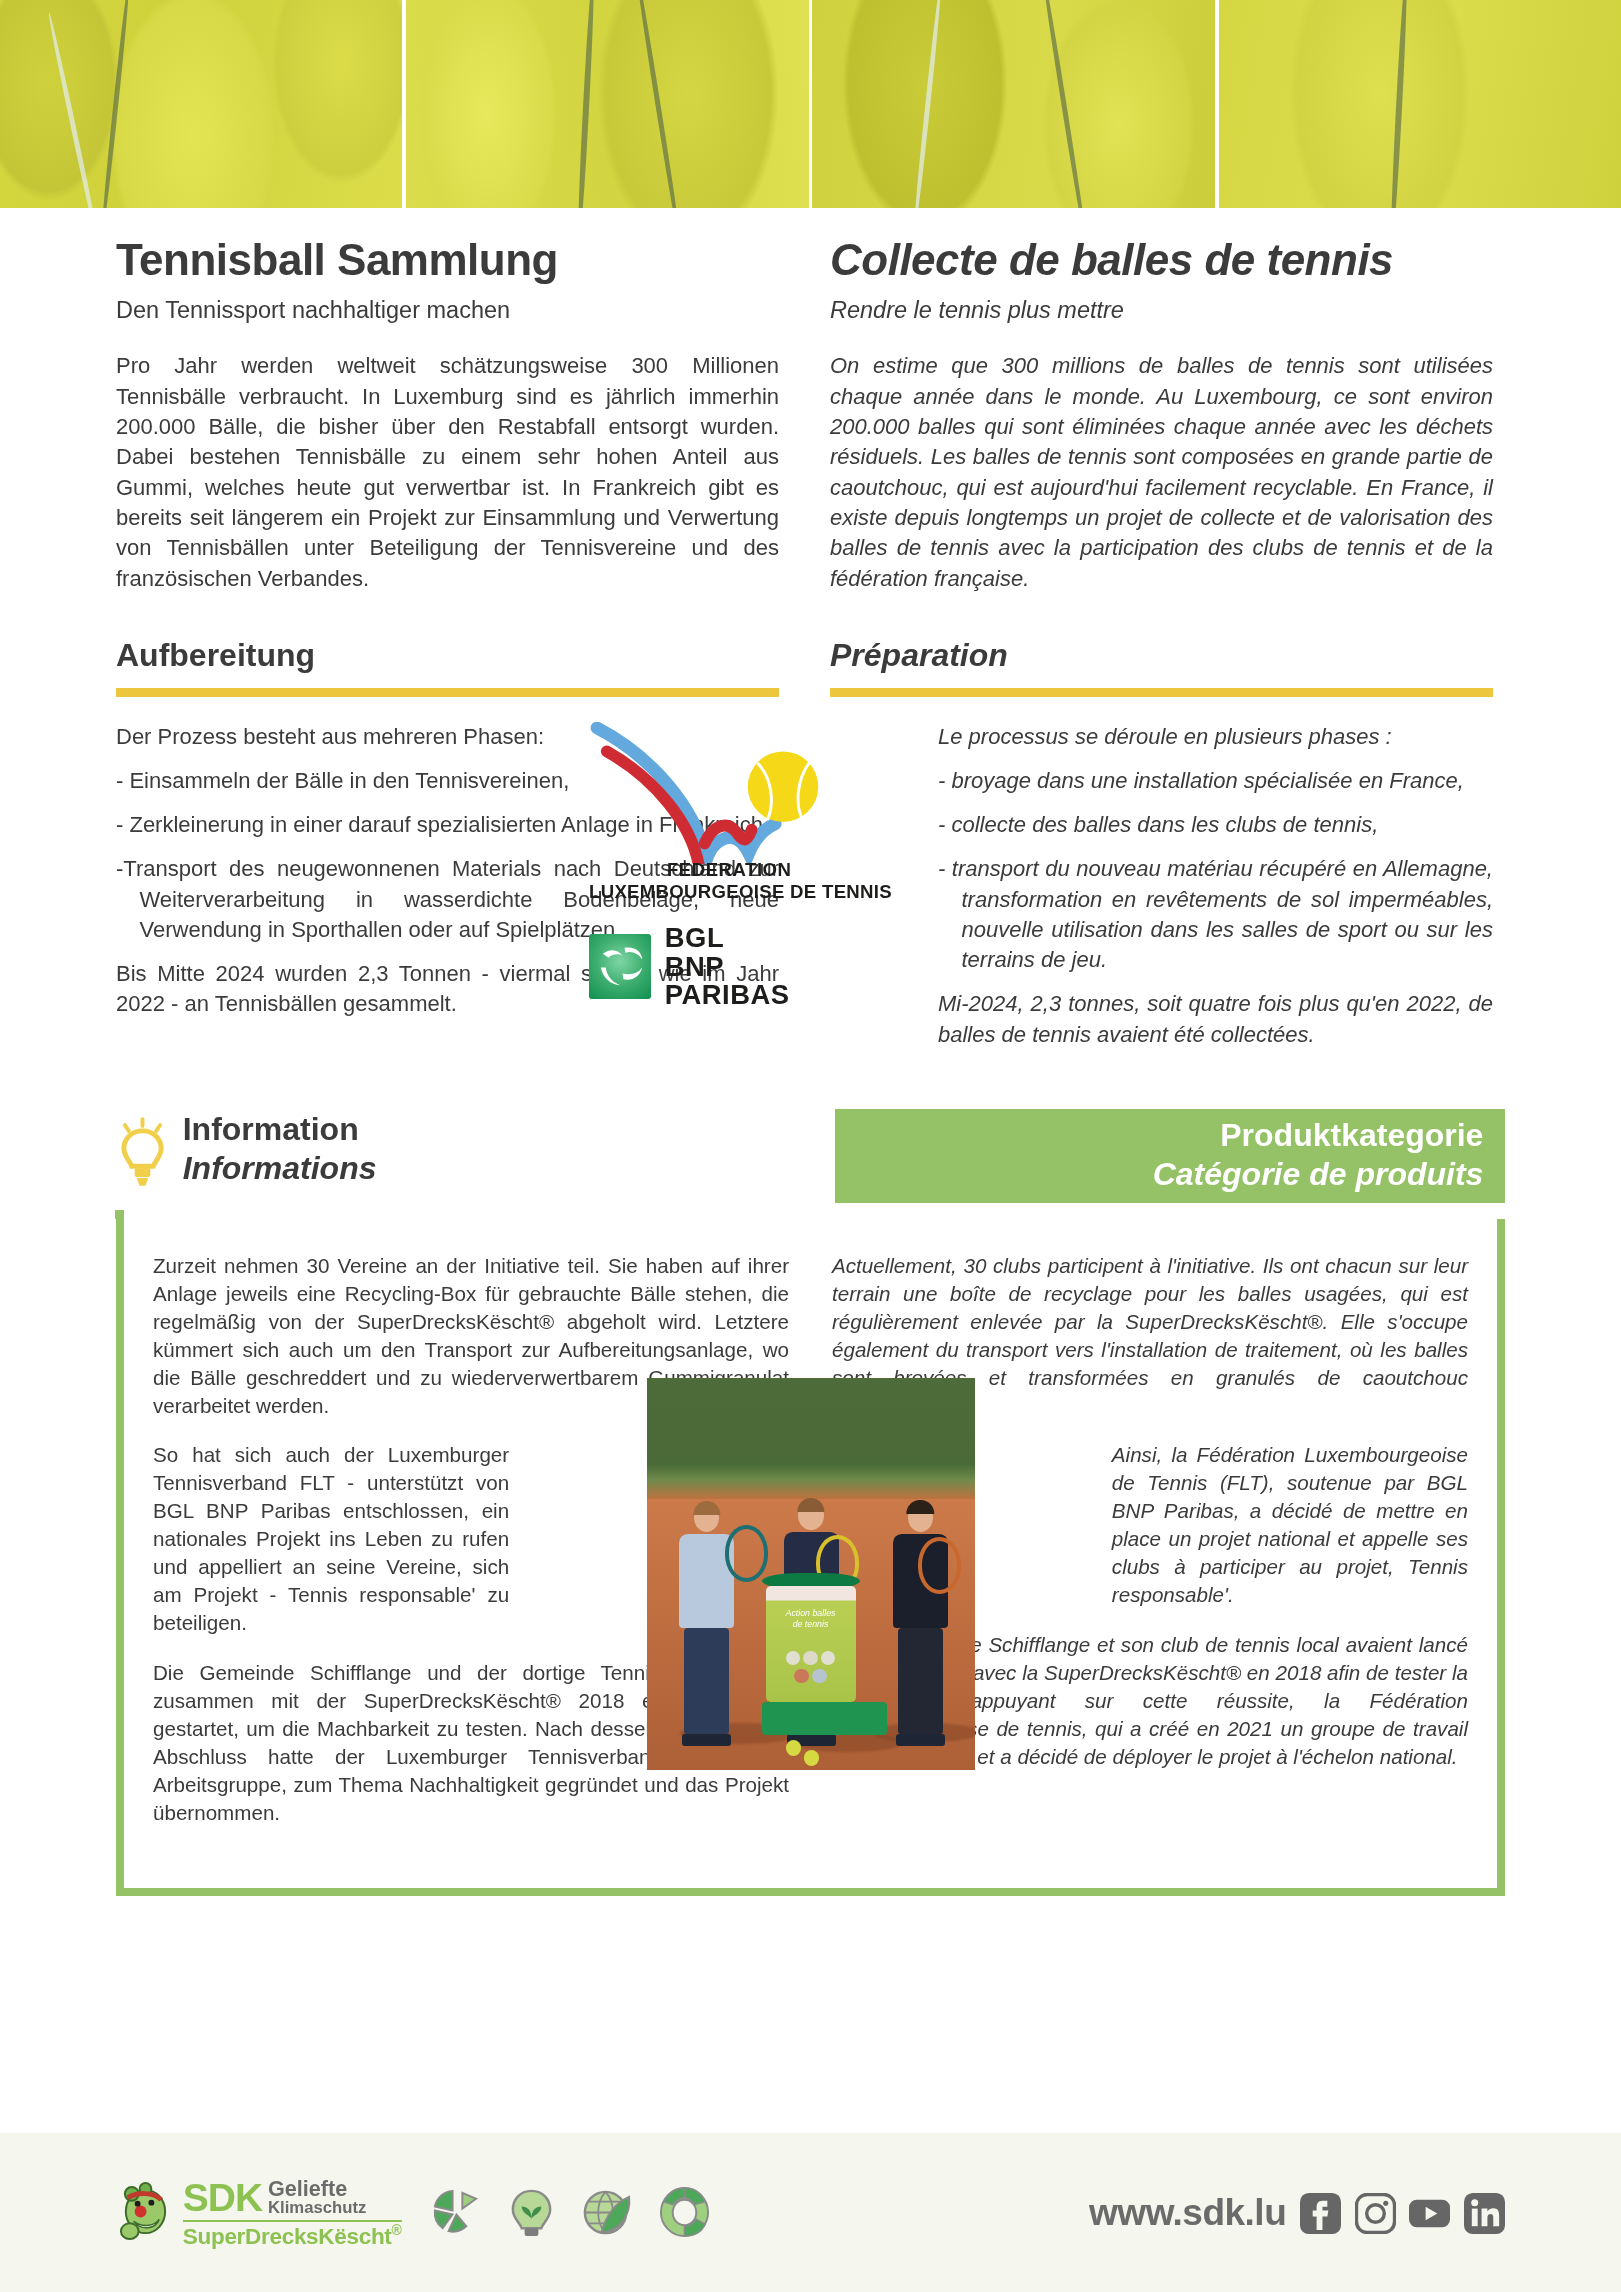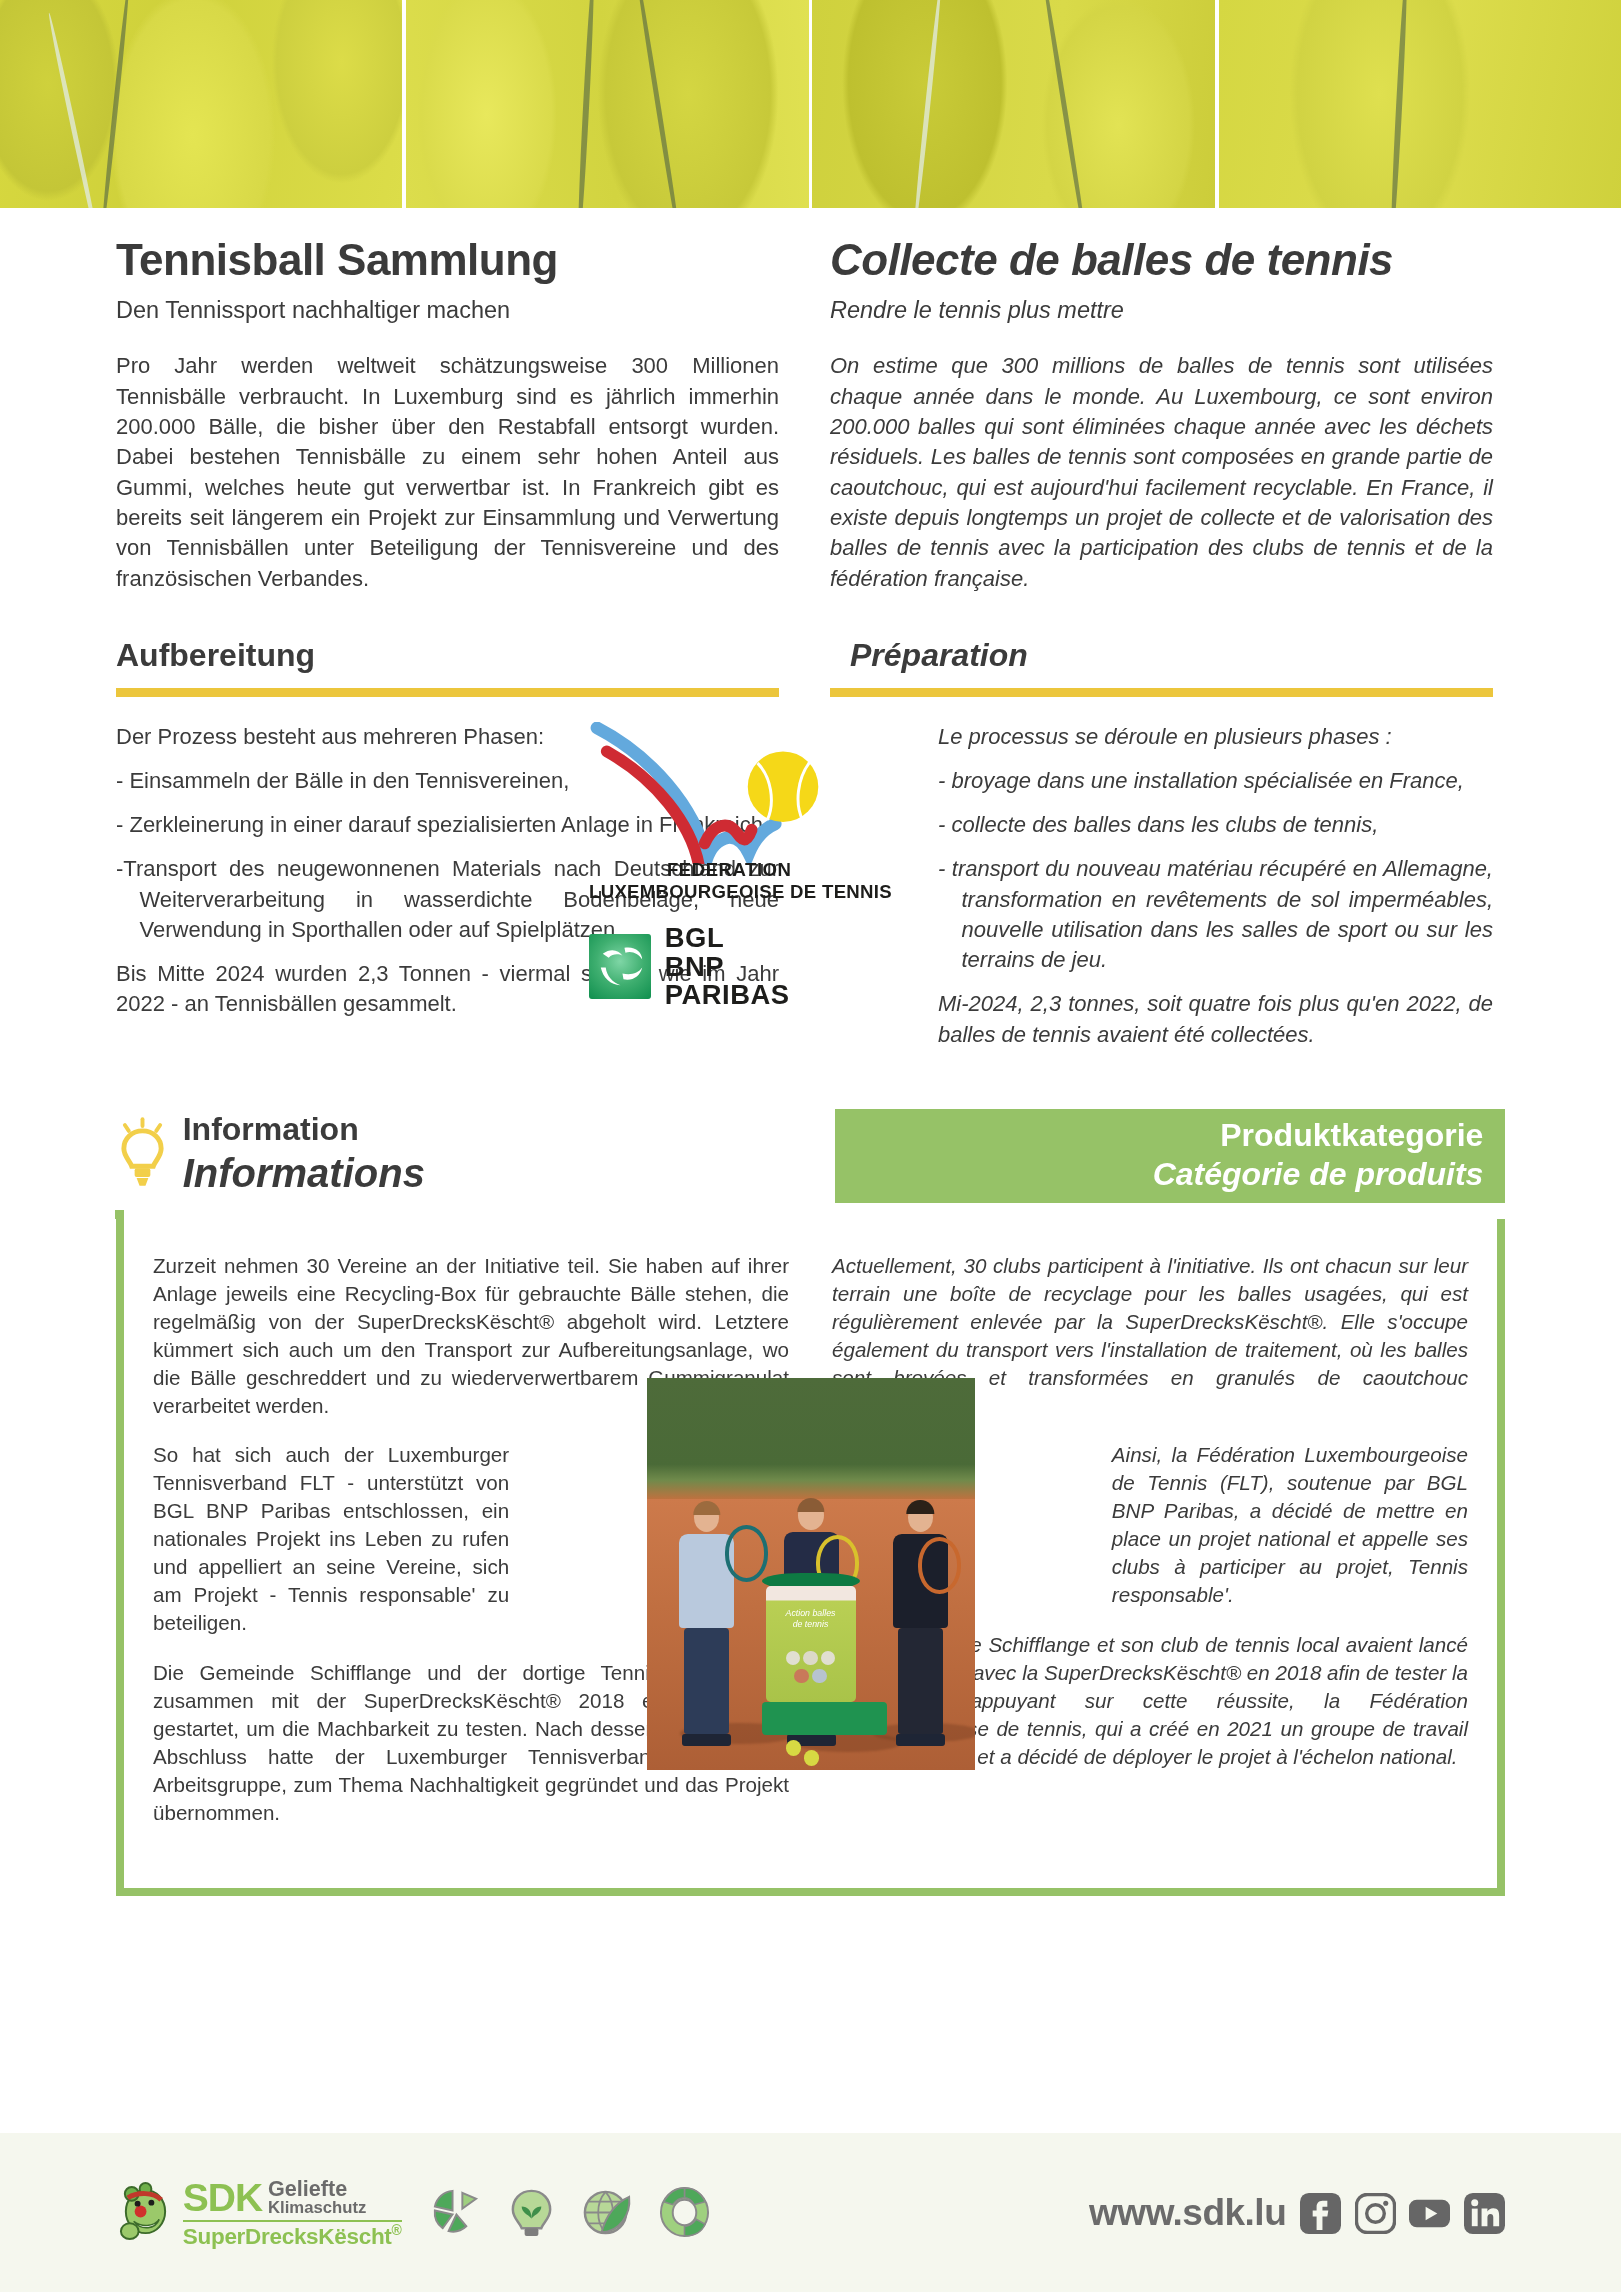--- a/index.html
+++ b/index.html
@@ -53,7 +53,7 @@
   p.body.fr { font-style:italic; }
 
   h2.section { font-size:32px; font-weight:bold; margin:43px 0 0 0; color:#3b3b3b; }
-  h2.section.fr { font-style:italic;margin-left:20px; }
+  h2.section.fr { font-style:italic; }
   .rule { height:8.8px; background:#ecc63c; margin-top:13.7px; width:100%; }
 
   

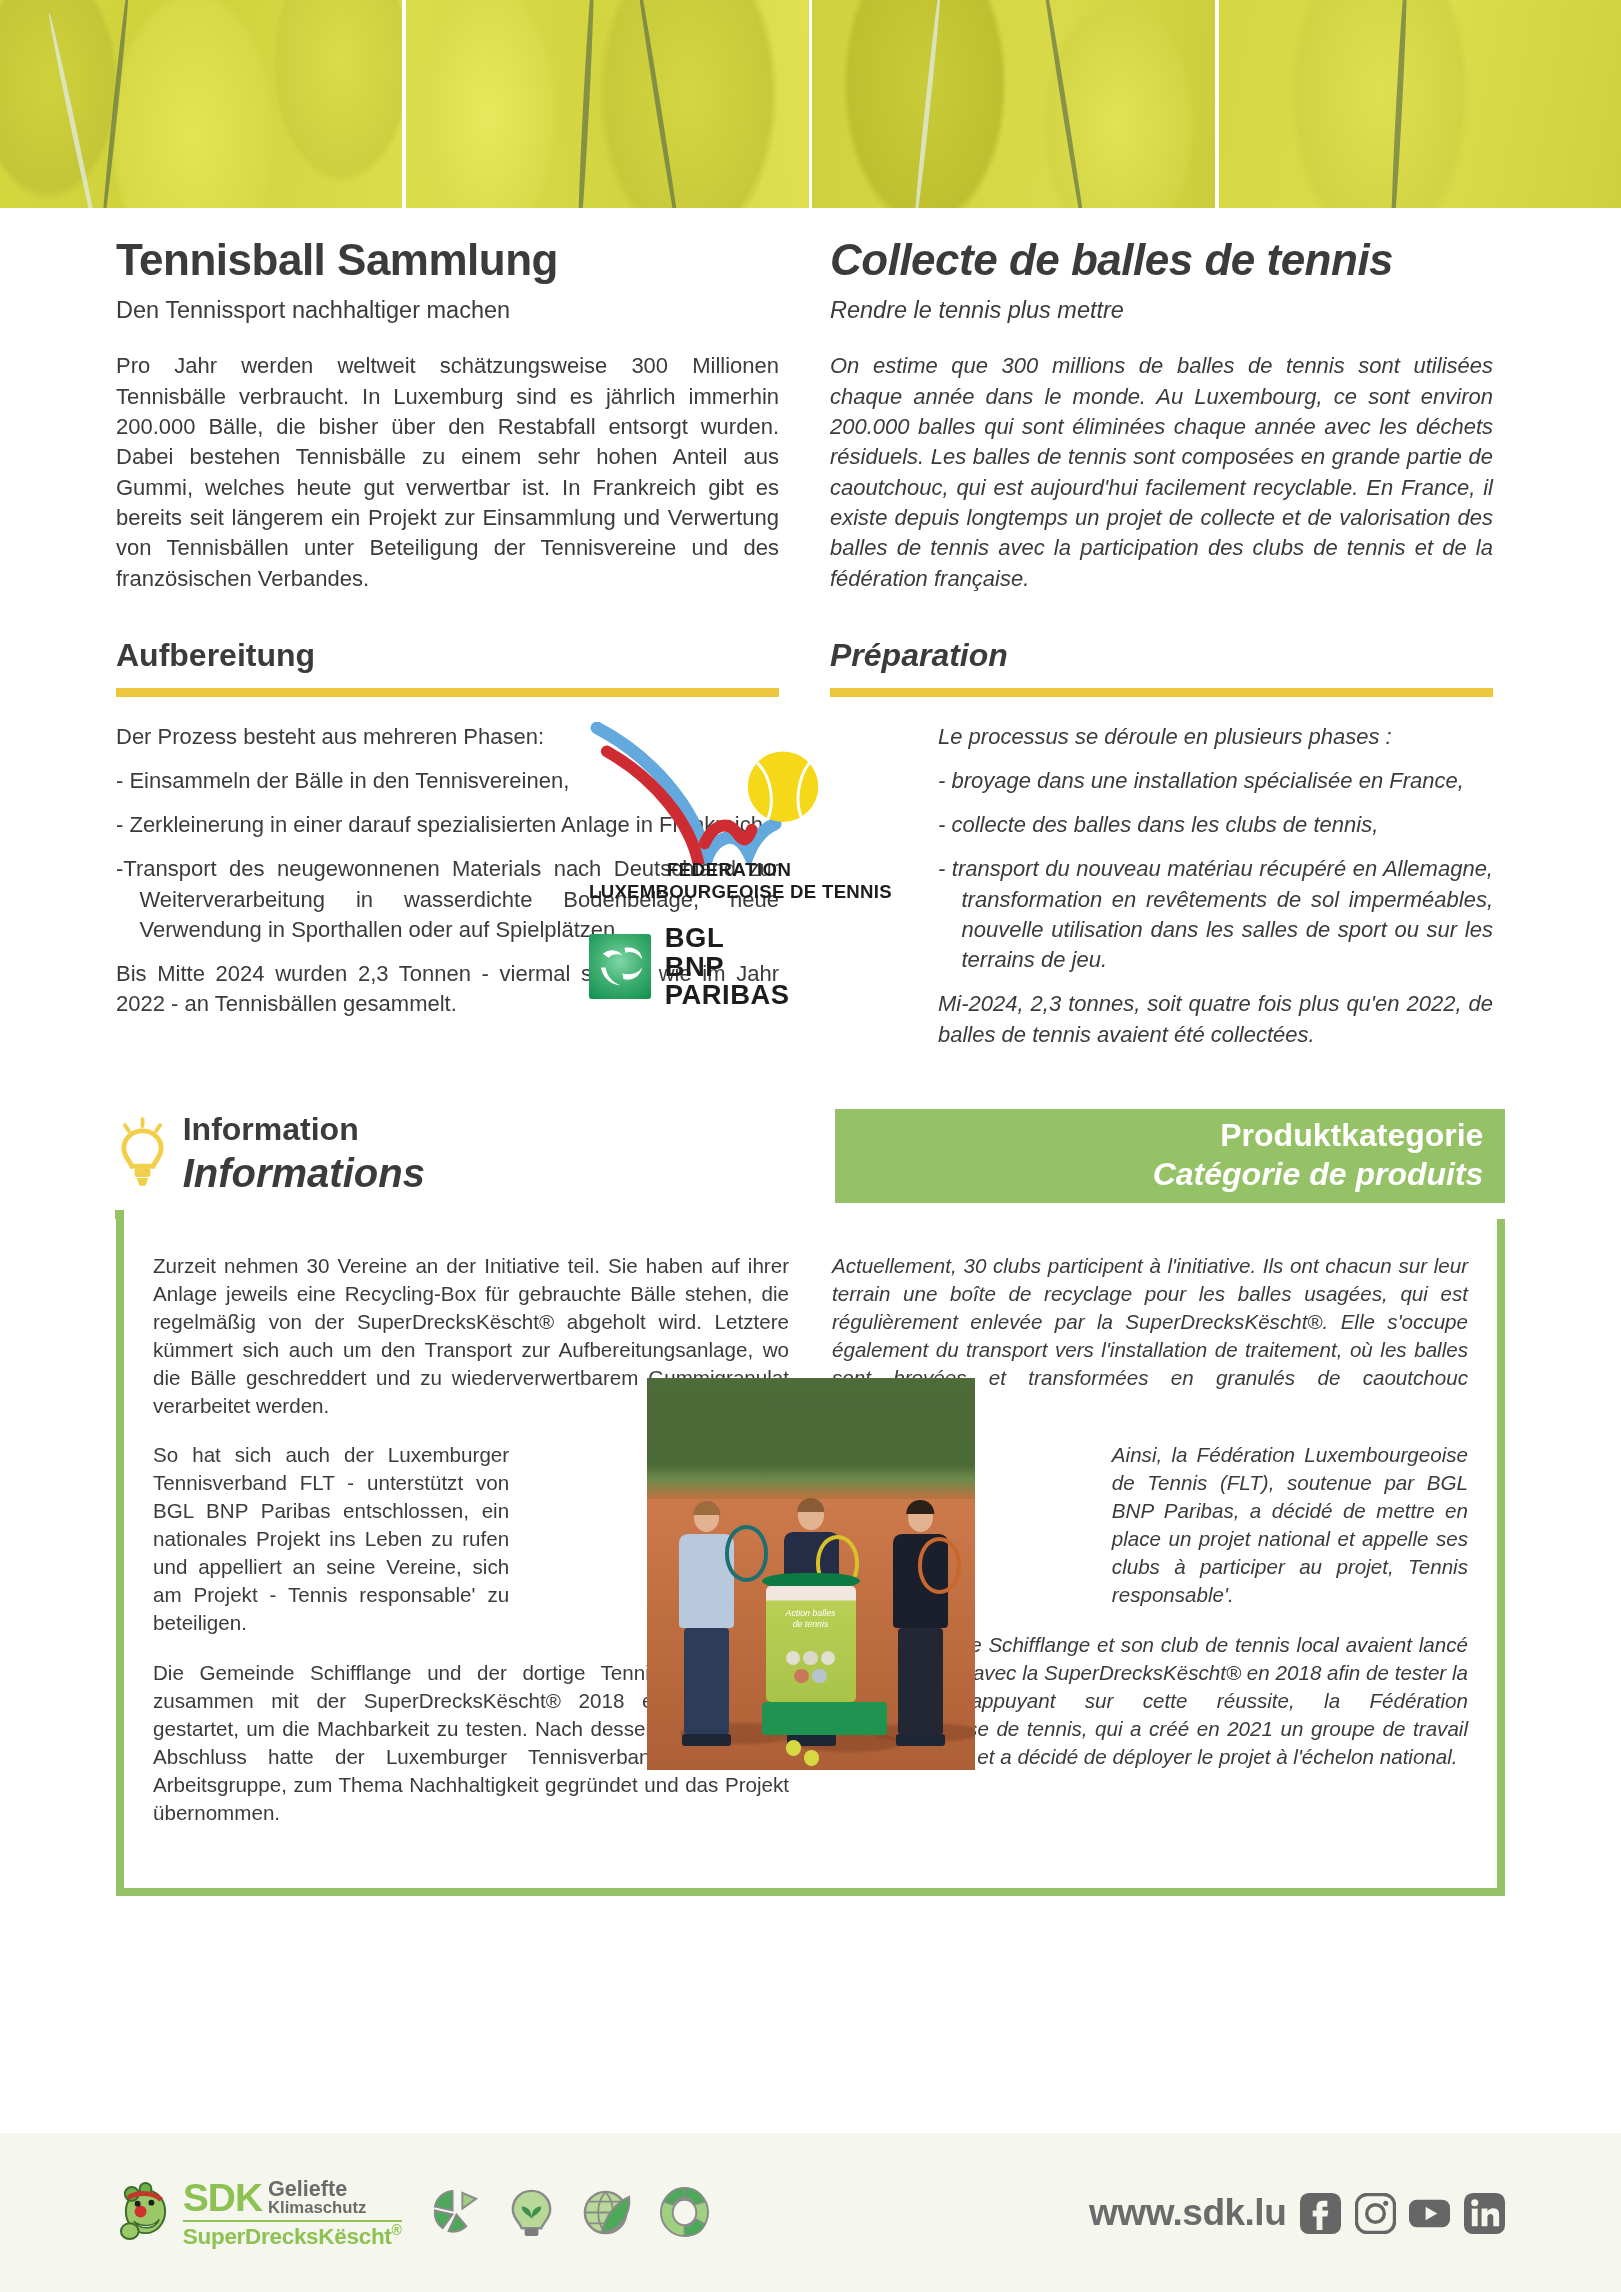--- a/index.html
+++ b/index.html
@@ -89,7 +89,7 @@
   .bulb-icon { width:53px; height:71px; position:relative; margin-top:3.9px; }
   .info-words { line-height:1.06; }
   .info-words .i1 { font-size:32px; font-weight:bold; color:#3b3b3b; }
-  .info-words .i2 { font-size:40px; font-weight:bold; font-style:italic; color:#3b3b3b; margin-top:5.9px; }
+  .info-words .i2 { font-size:32px; font-weight:bold; font-style:italic; color:#3b3b3b; margin-top:5.9px; }
 
   
   .info-box { position:relative; margin:0 116px 0 116px; border:8.8px solid #96c267; border-top:none; padding:33px 29px 39px 29px; background:#fff; }

